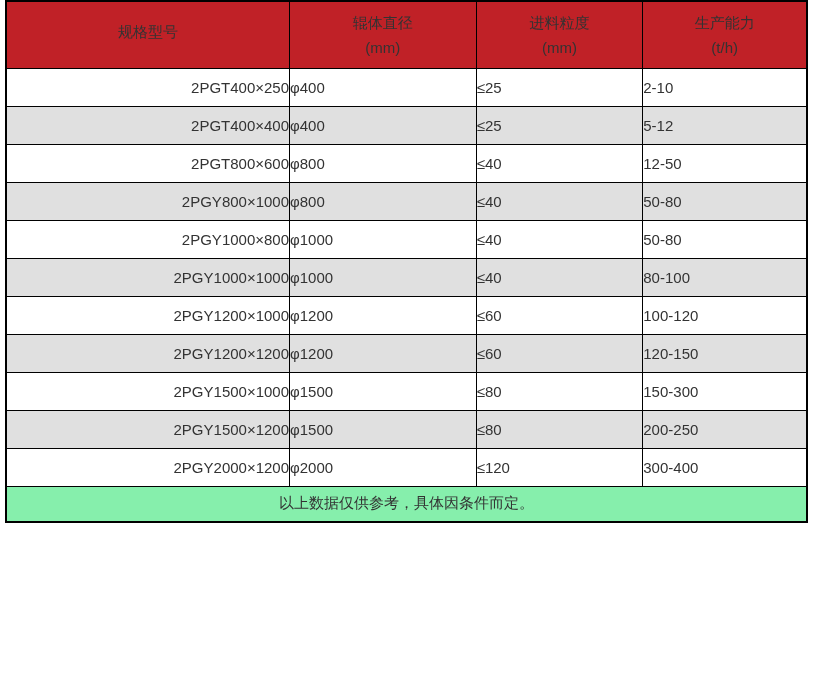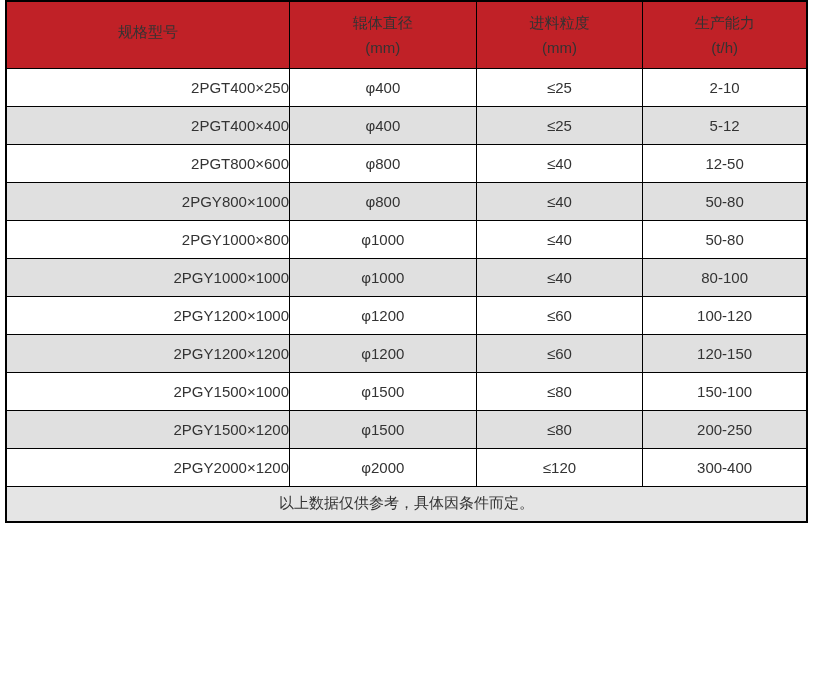--- a/index.html
+++ b/index.html
@@ -64,7 +64,7 @@
 
   tbody td {
     height: 38px;
-    text-align: center;
+    text-align: left;
     vertical-align: middle;
   }
   tbody td.cell-model {

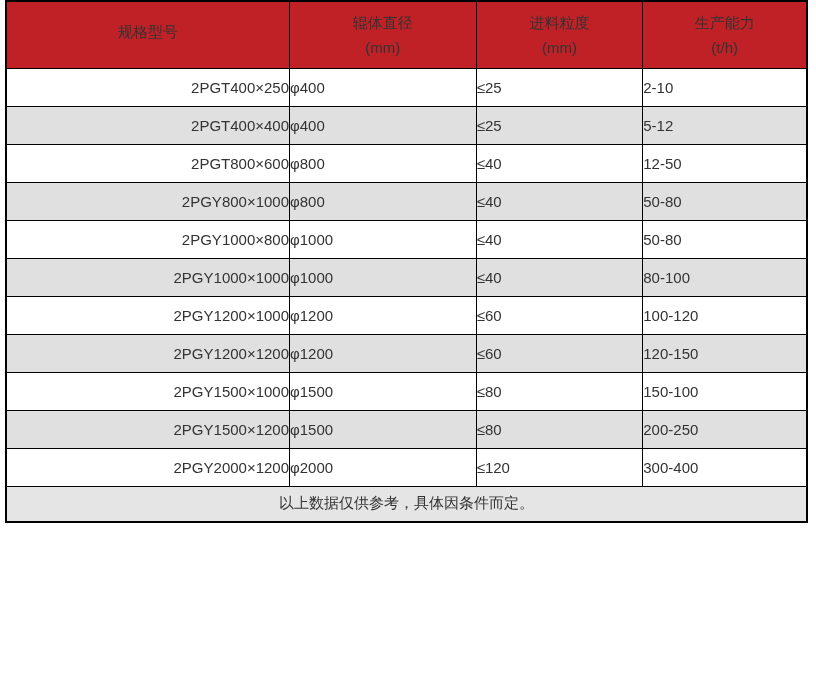--- a/index.html
+++ b/index.html
@@ -173,7 +173,7 @@
           <td class="cell-model">2PGY1500×1000</td>
           <td class="cell-roller-diameter">φ1500</td>
           <td class="cell-feed-size">≤80</td>
-          <td class="cell-capacity">150-100</td>
+          <td class="cell-capacity">150-300</td>
         </tr>
         <tr>
           <td class="cell-model">2PGY1500×1200</td>

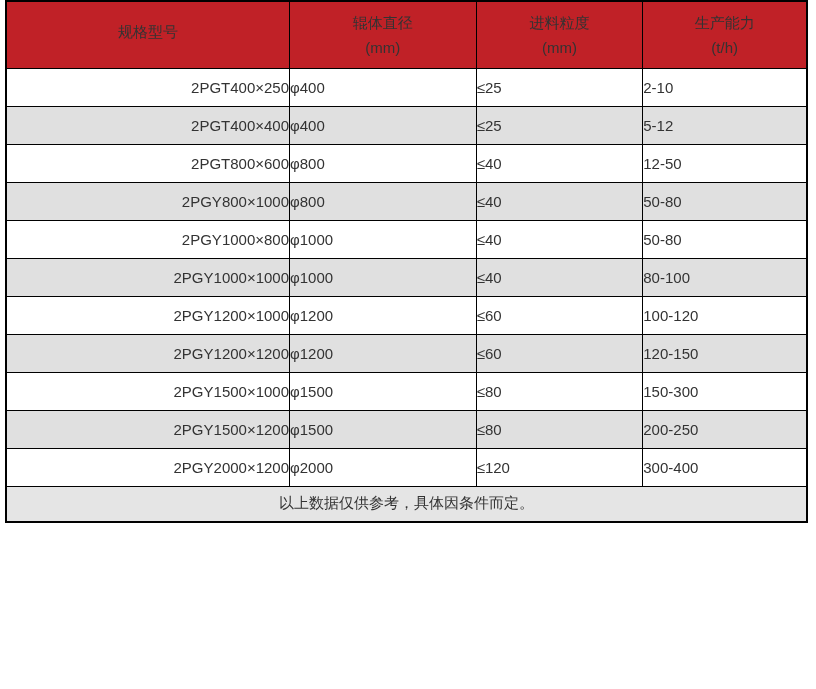--- a/index.html
+++ b/index.html
@@ -78,7 +78,7 @@
     height: 36px;
     text-align: center;
     vertical-align: middle;
-    background: #e5e5e5;
+    background: #86efac;
   }
 </style>
 </head>

